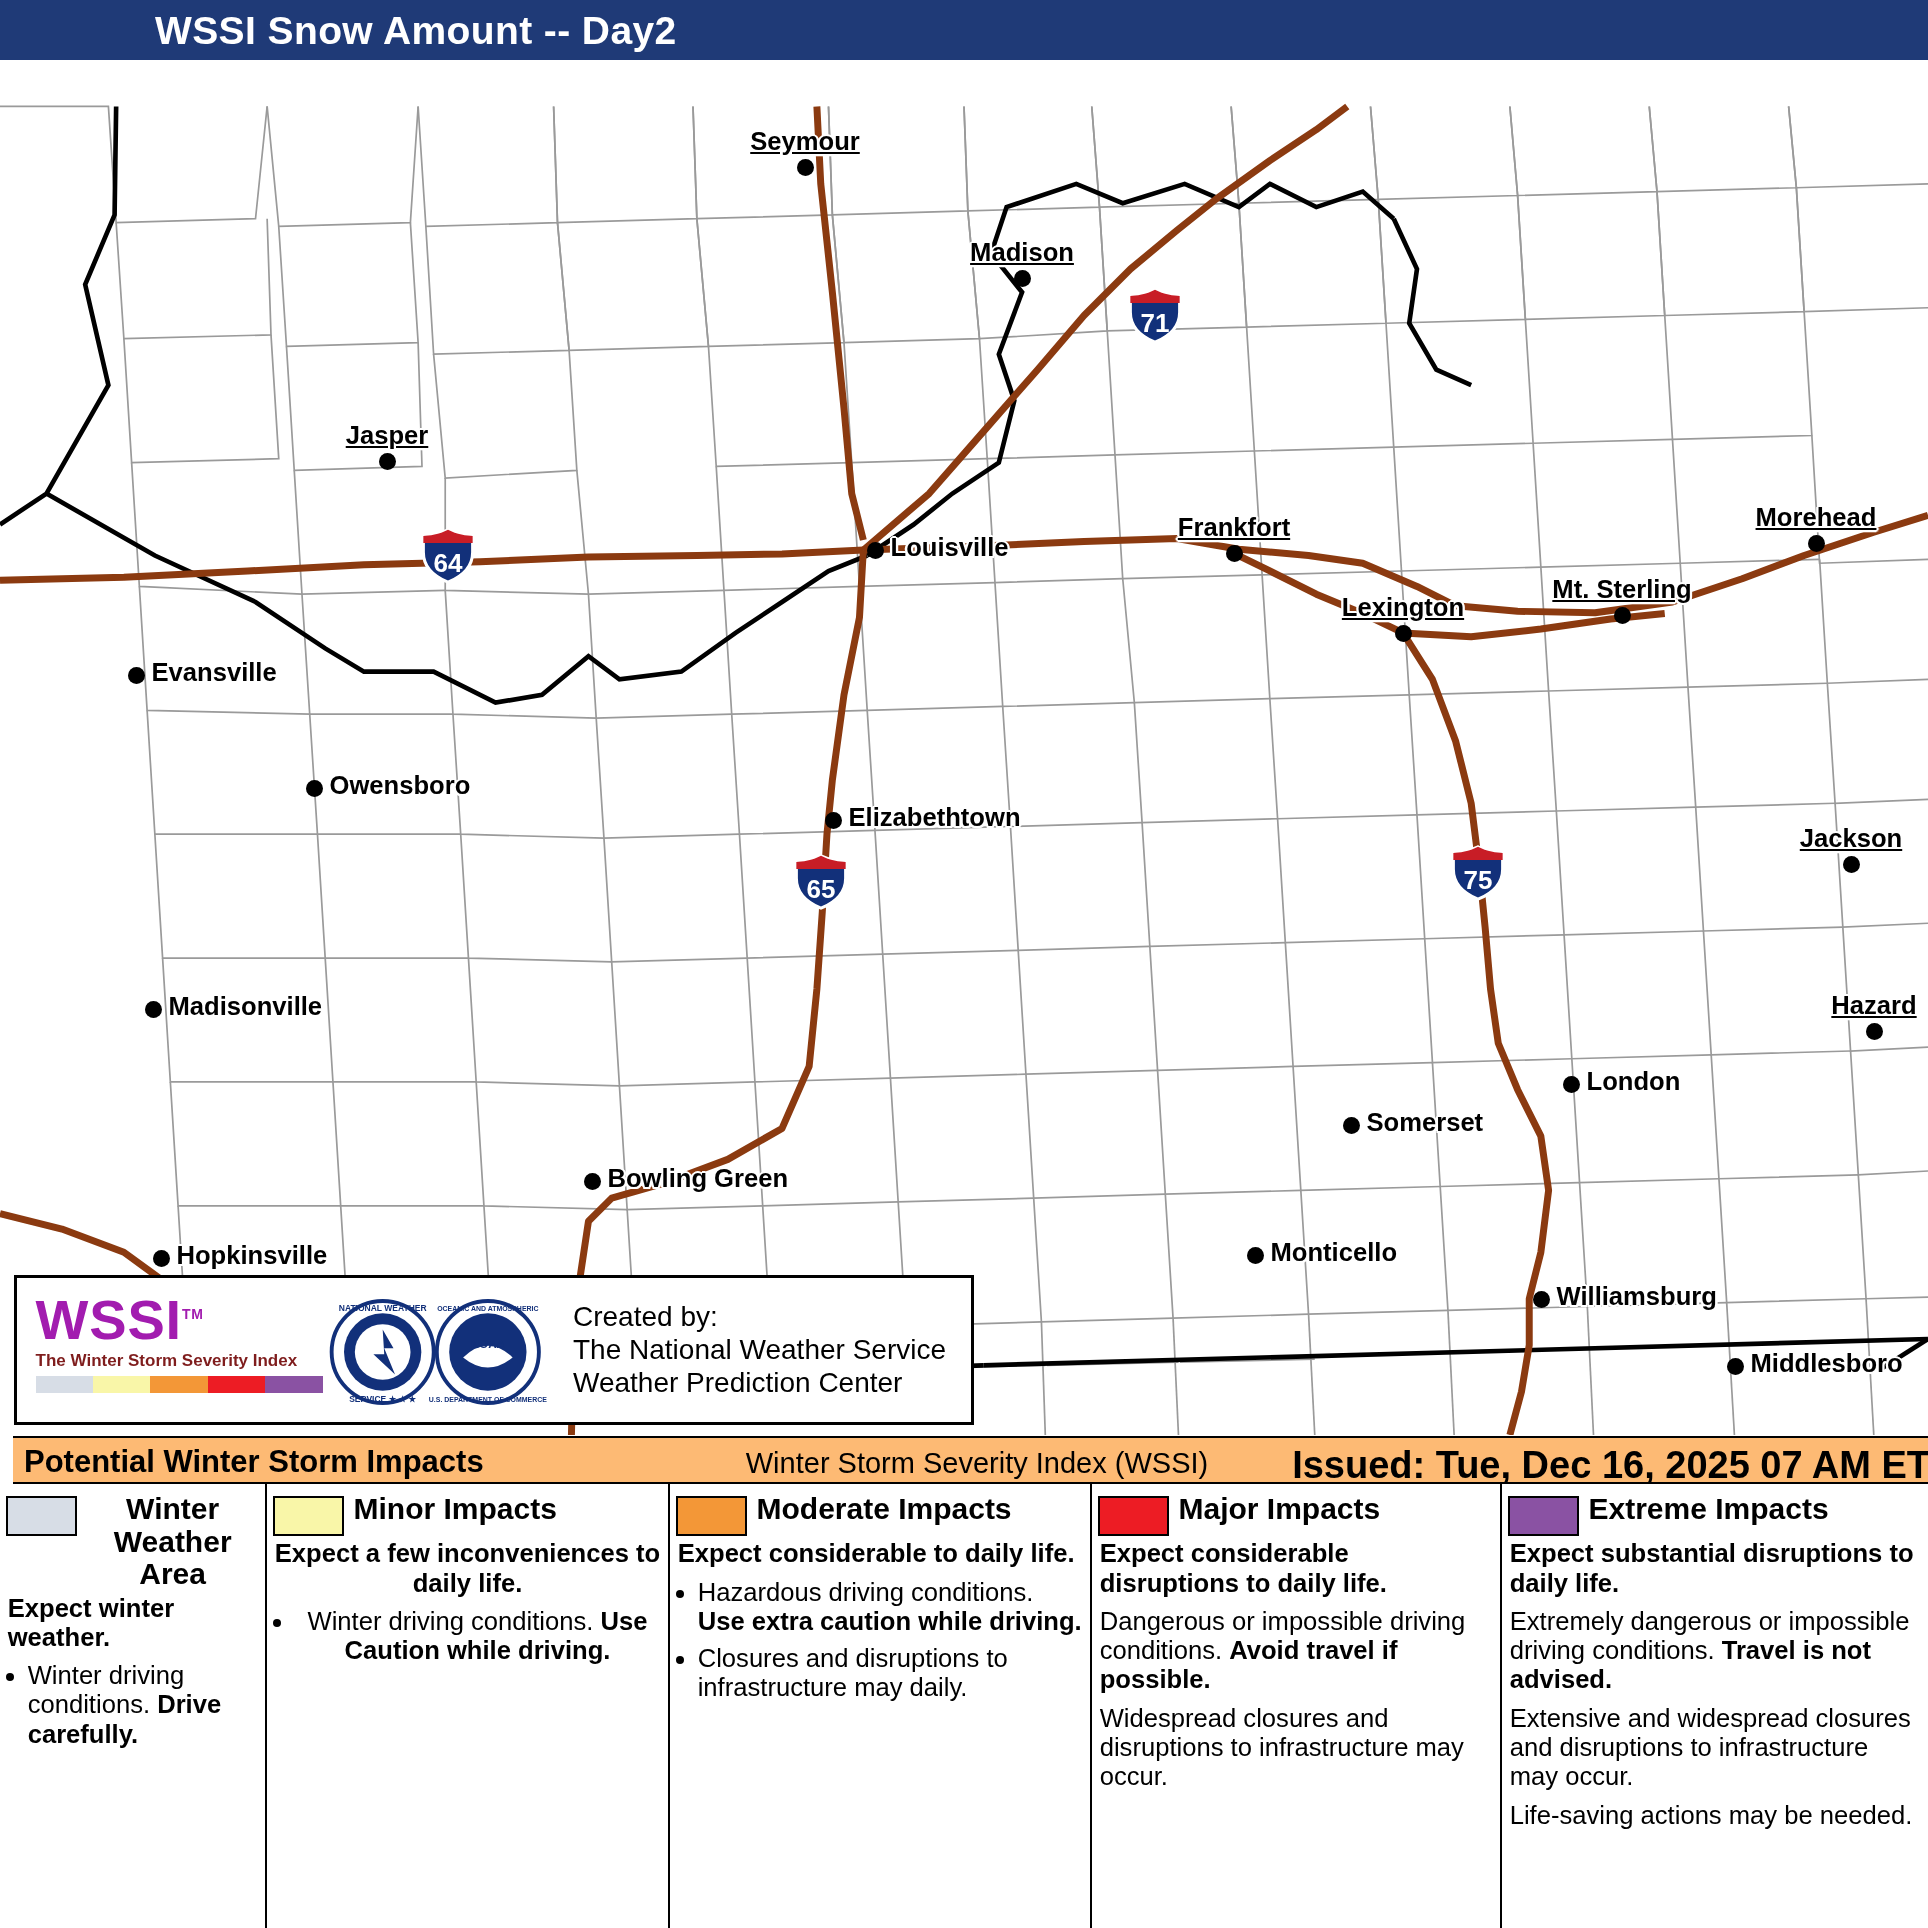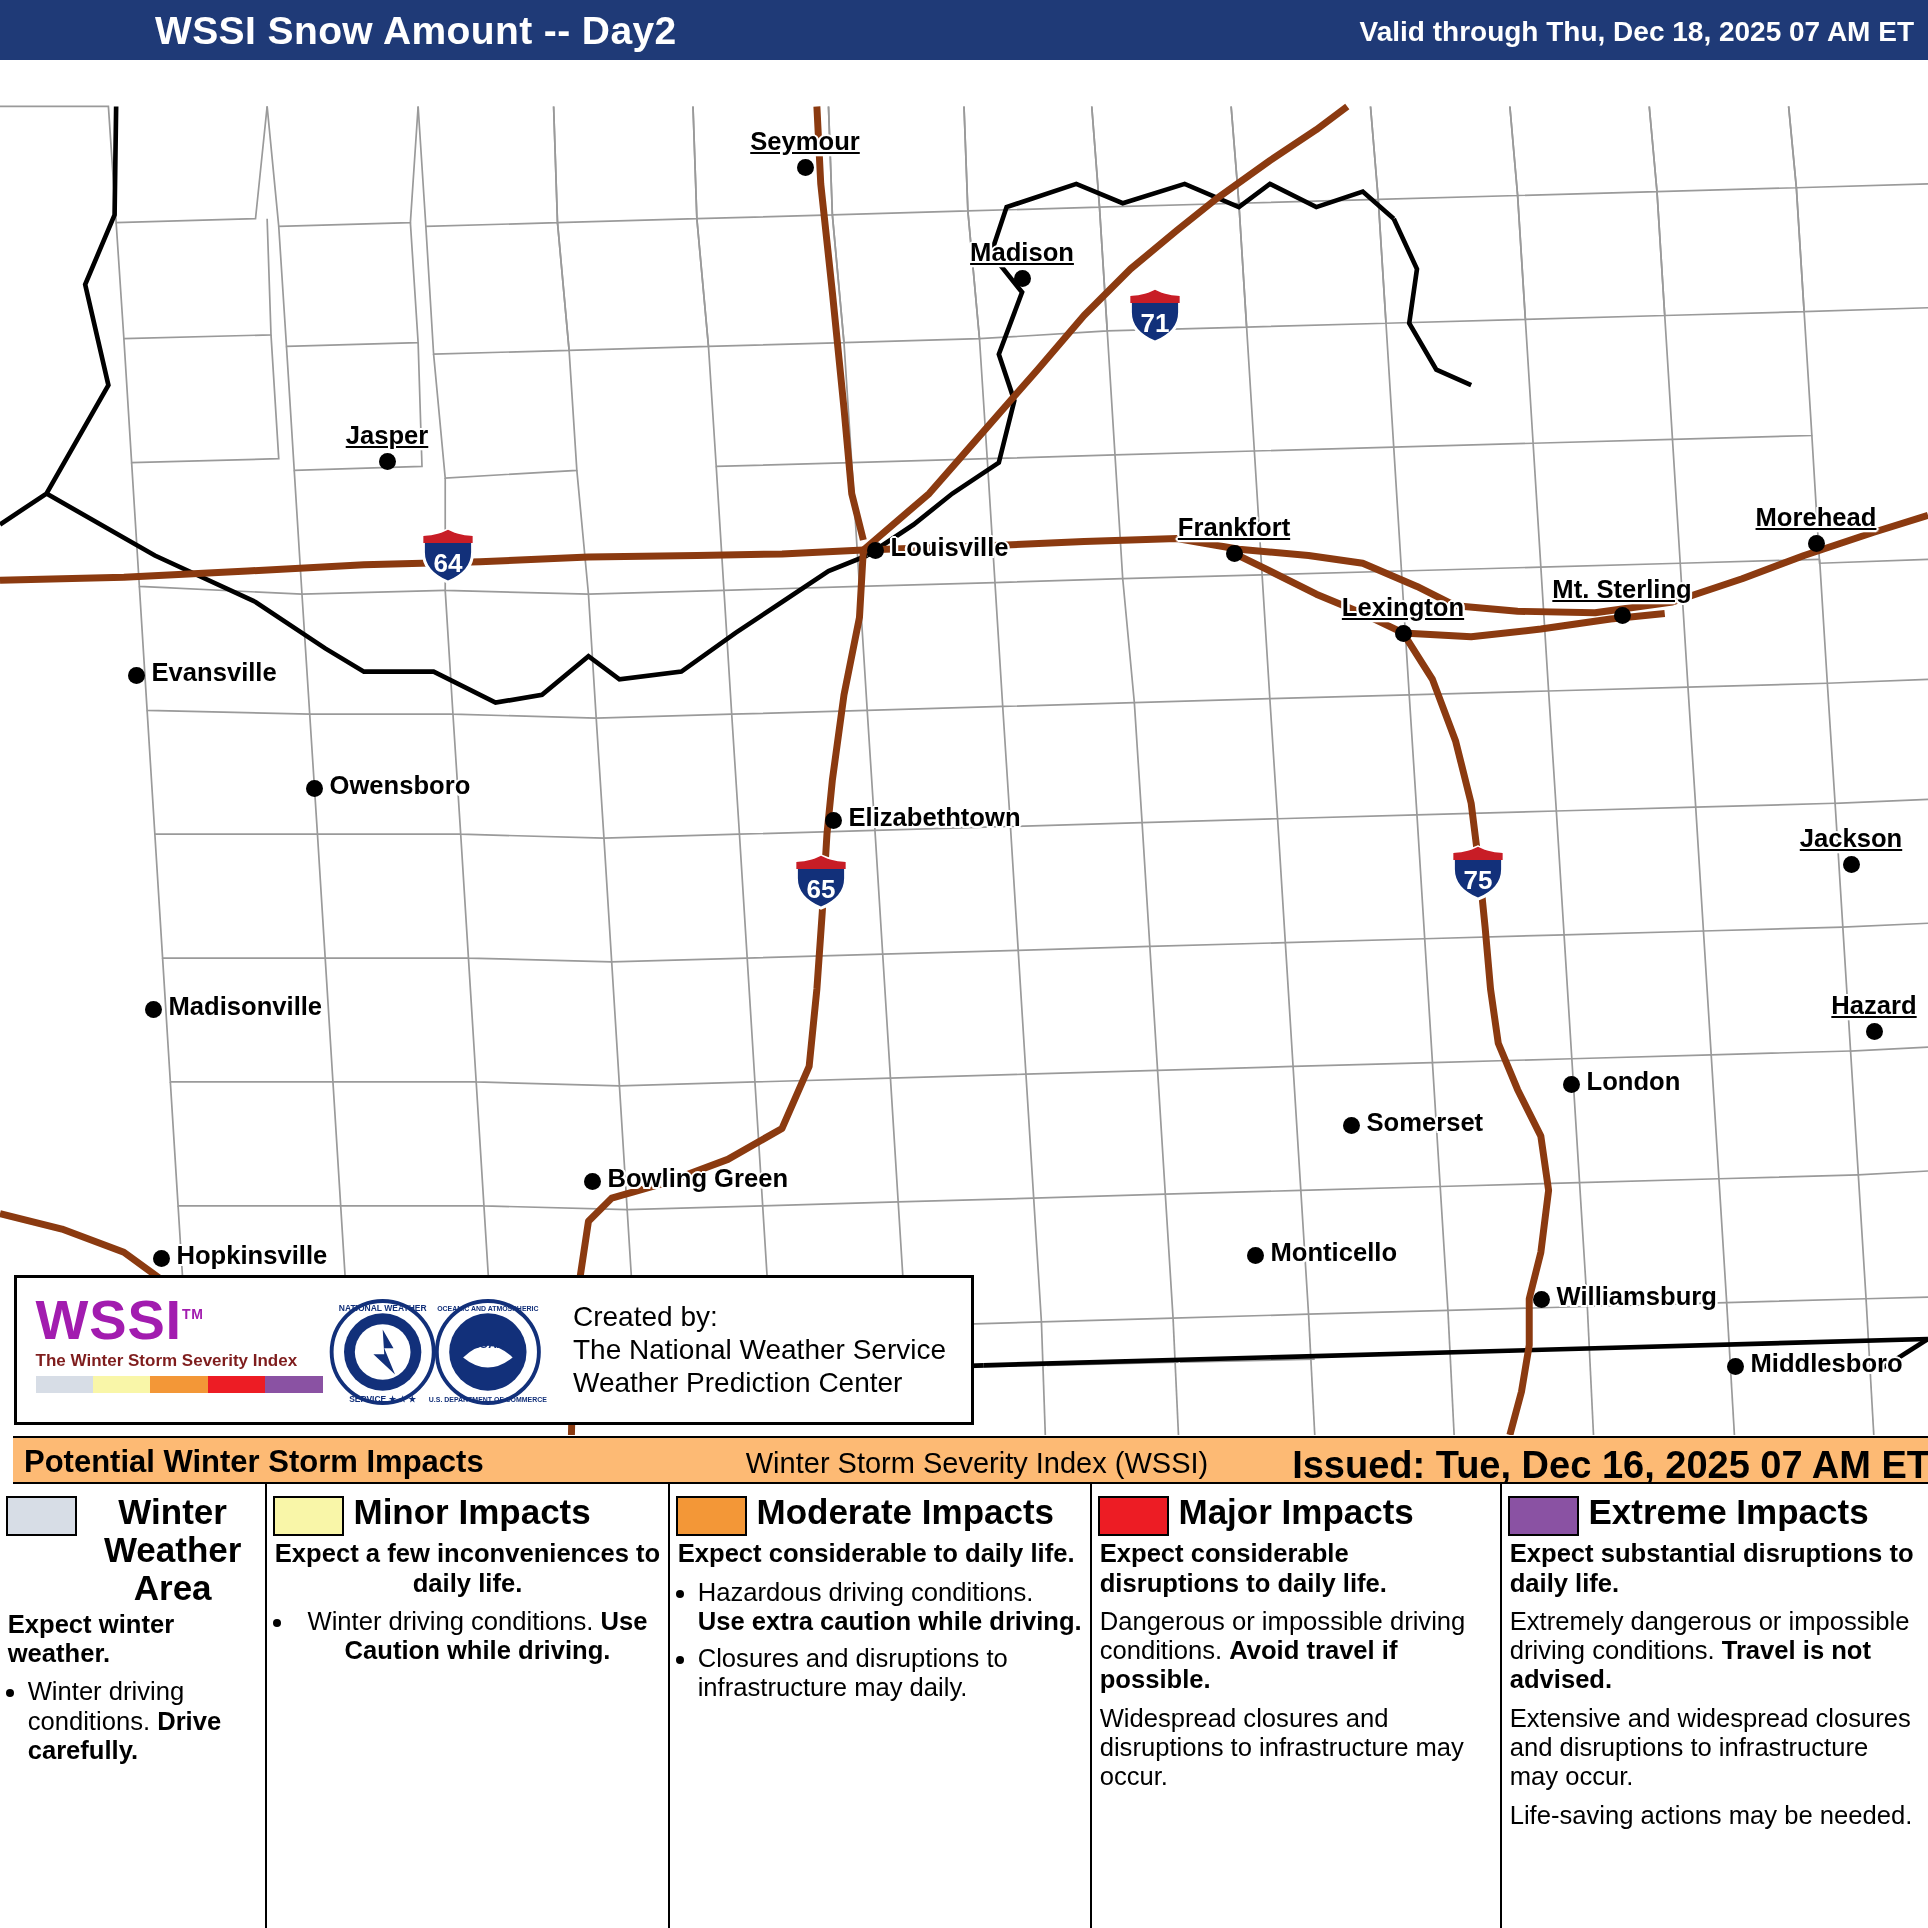--- a/index.html
+++ b/index.html
@@ -250,7 +250,6 @@
 
   <div id="header">
     <div class="title">WSSI Snow Amount -- Day2</div>
-    <div class="valid">Valid through Thu, Dec 18, 2025 07 AM ET</div>
   </div>
 
   <div id="map">

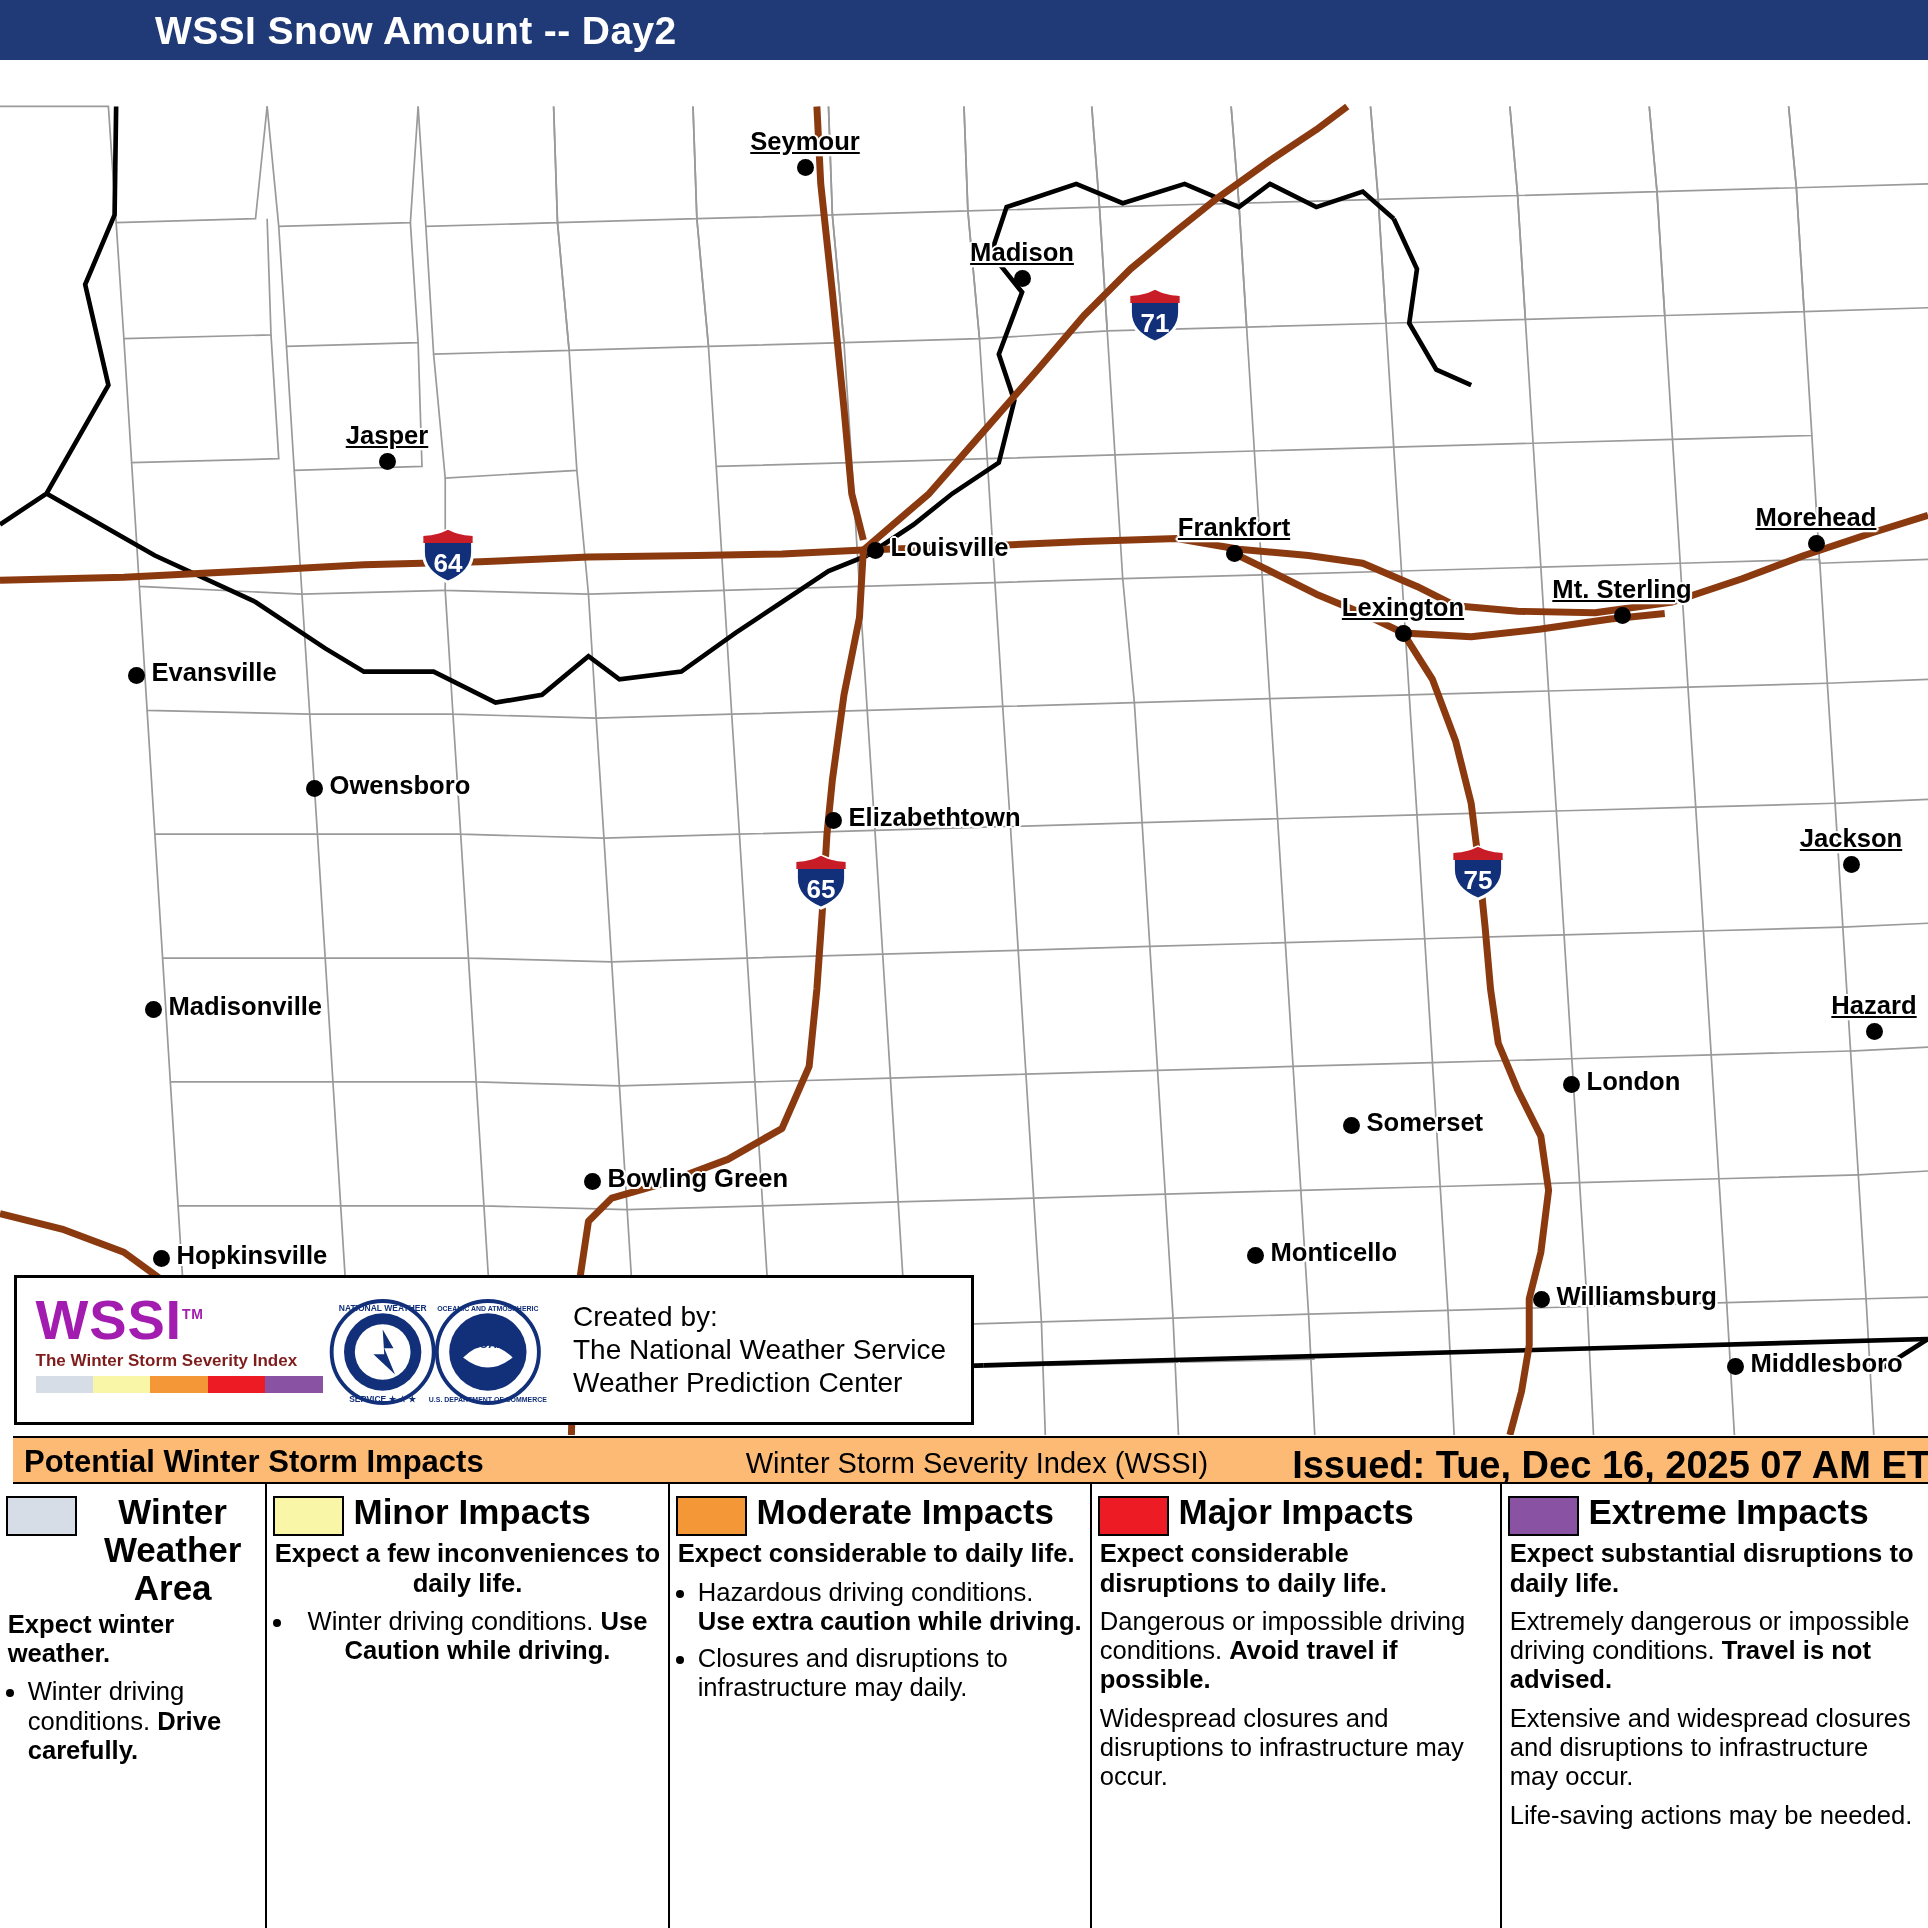--- a/index.html
+++ b/index.html
@@ -224,7 +224,7 @@
     margin-top: 3.1px;
   }
   .lhead .htxt {
-    font-size: 35px;
+    font-size: 30px;
     font-weight: bold;
     color: #000;
     line-height: 1.08;

